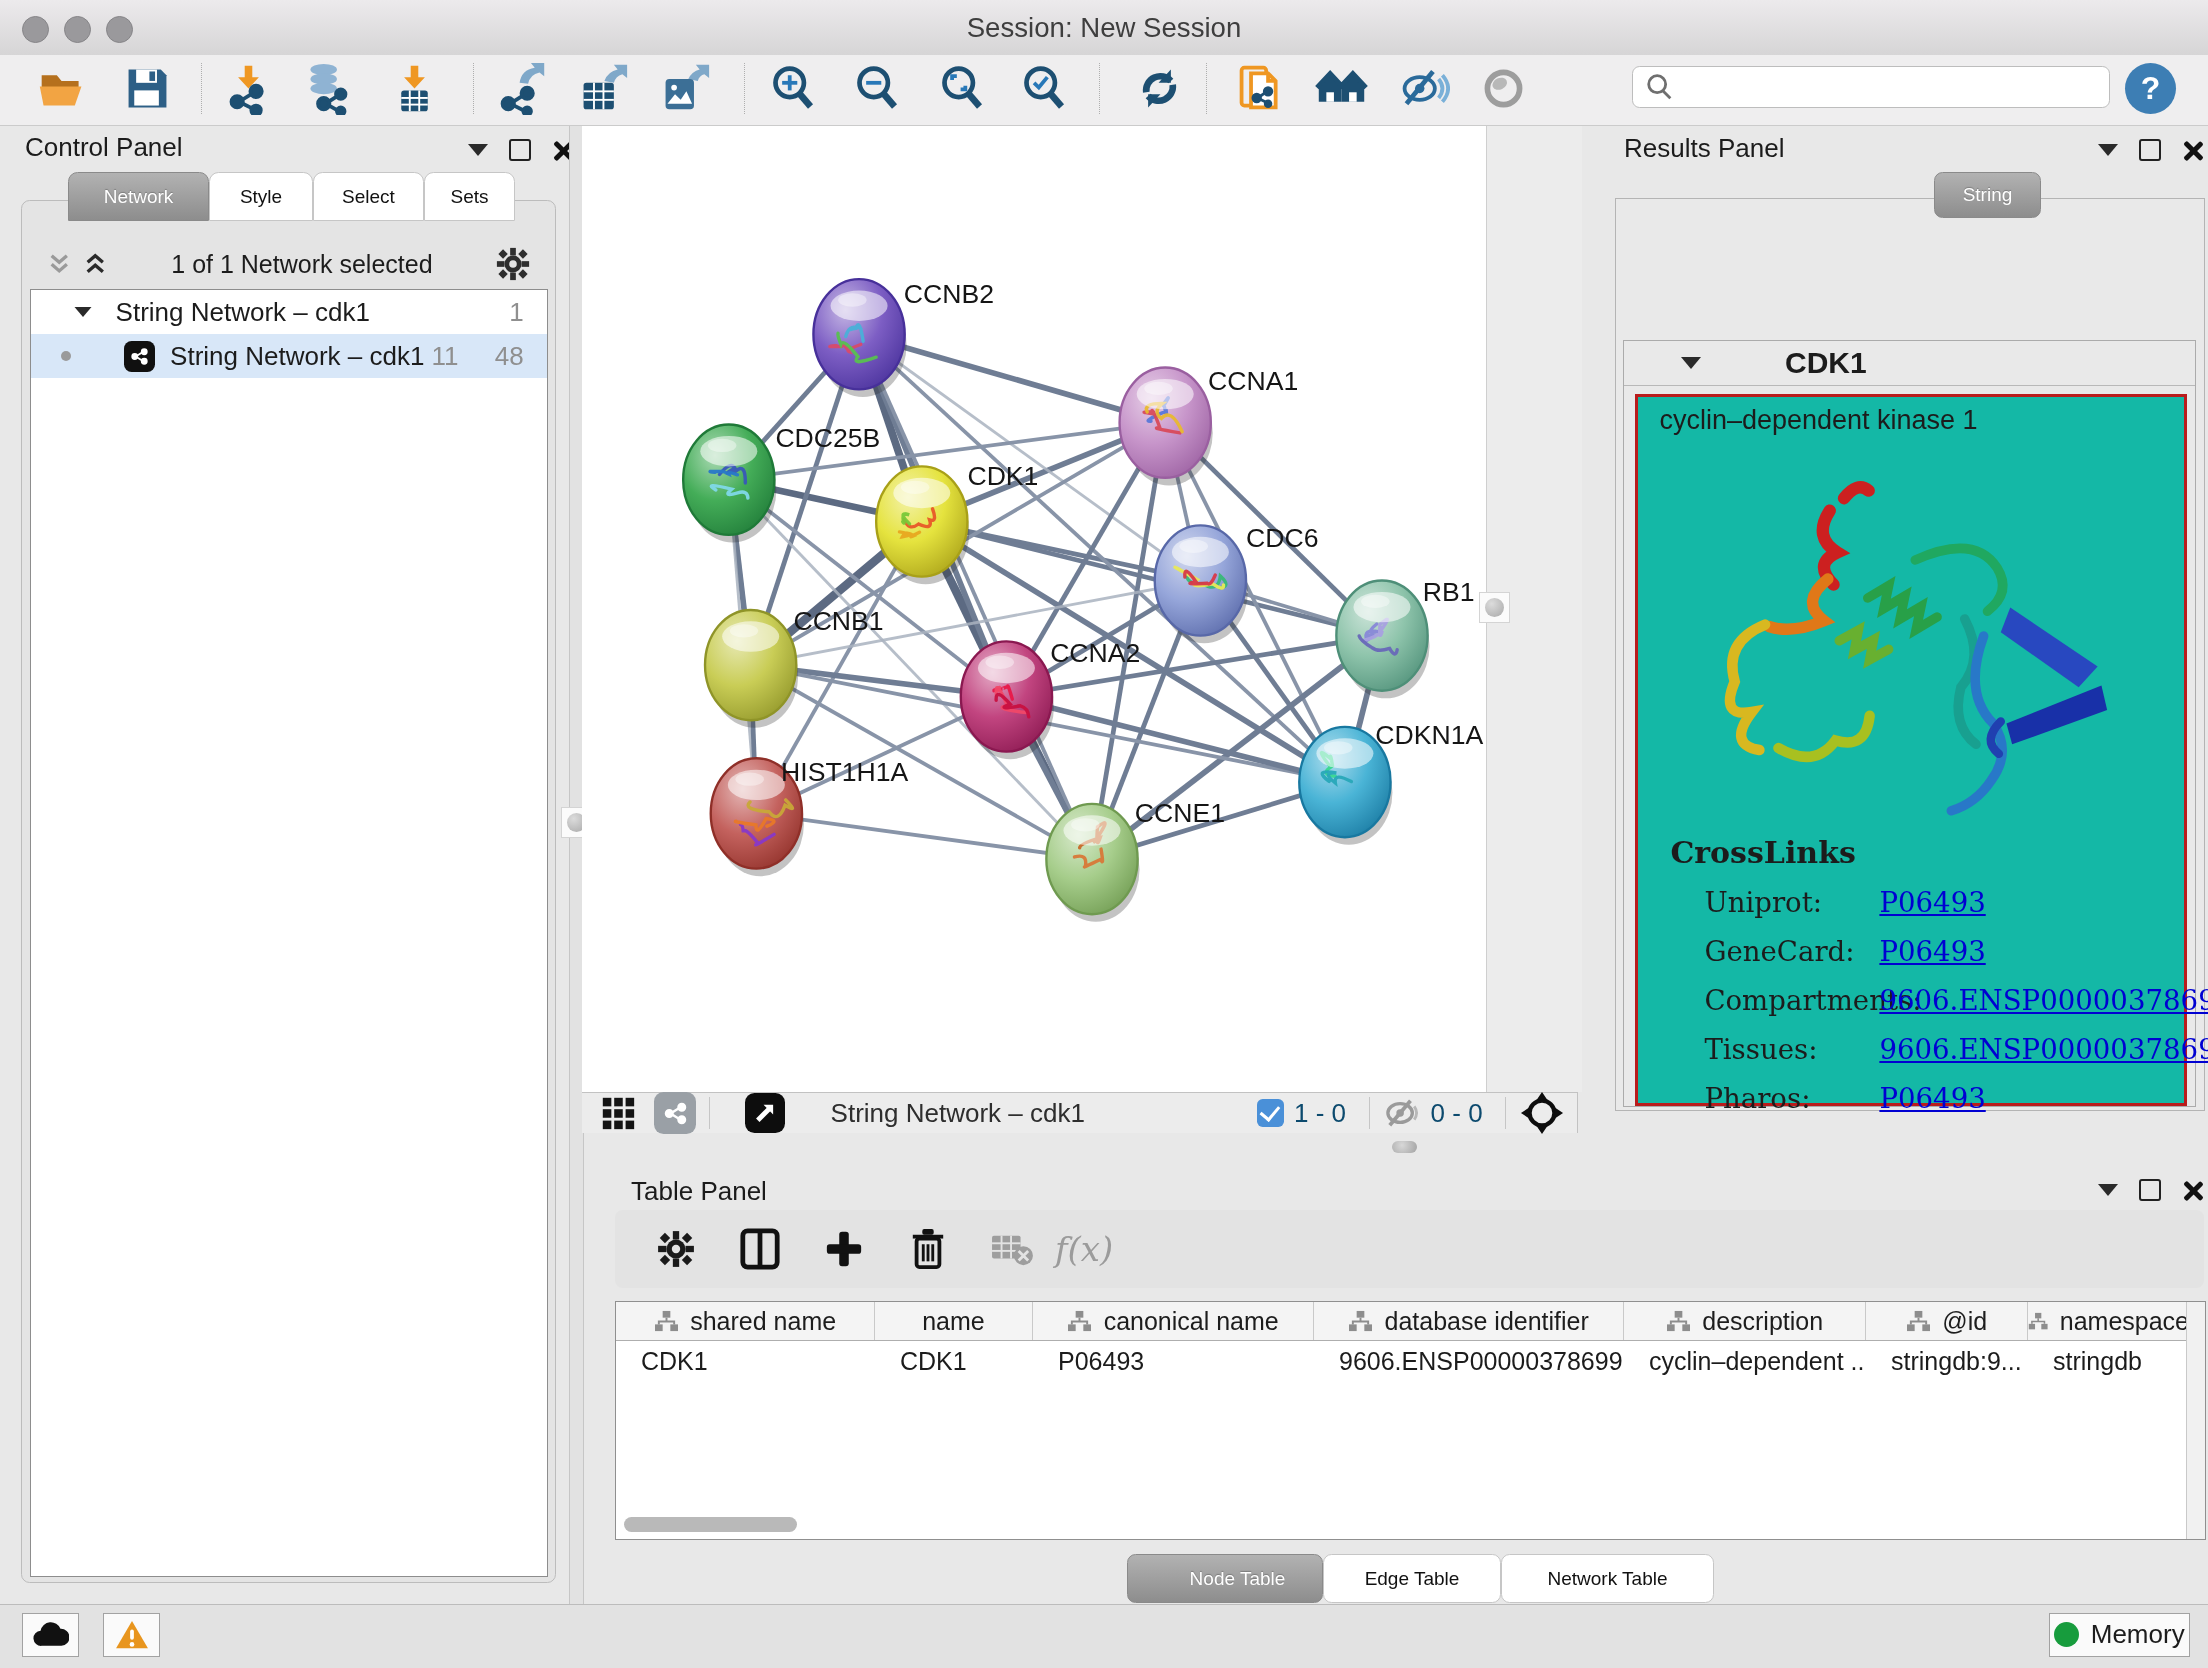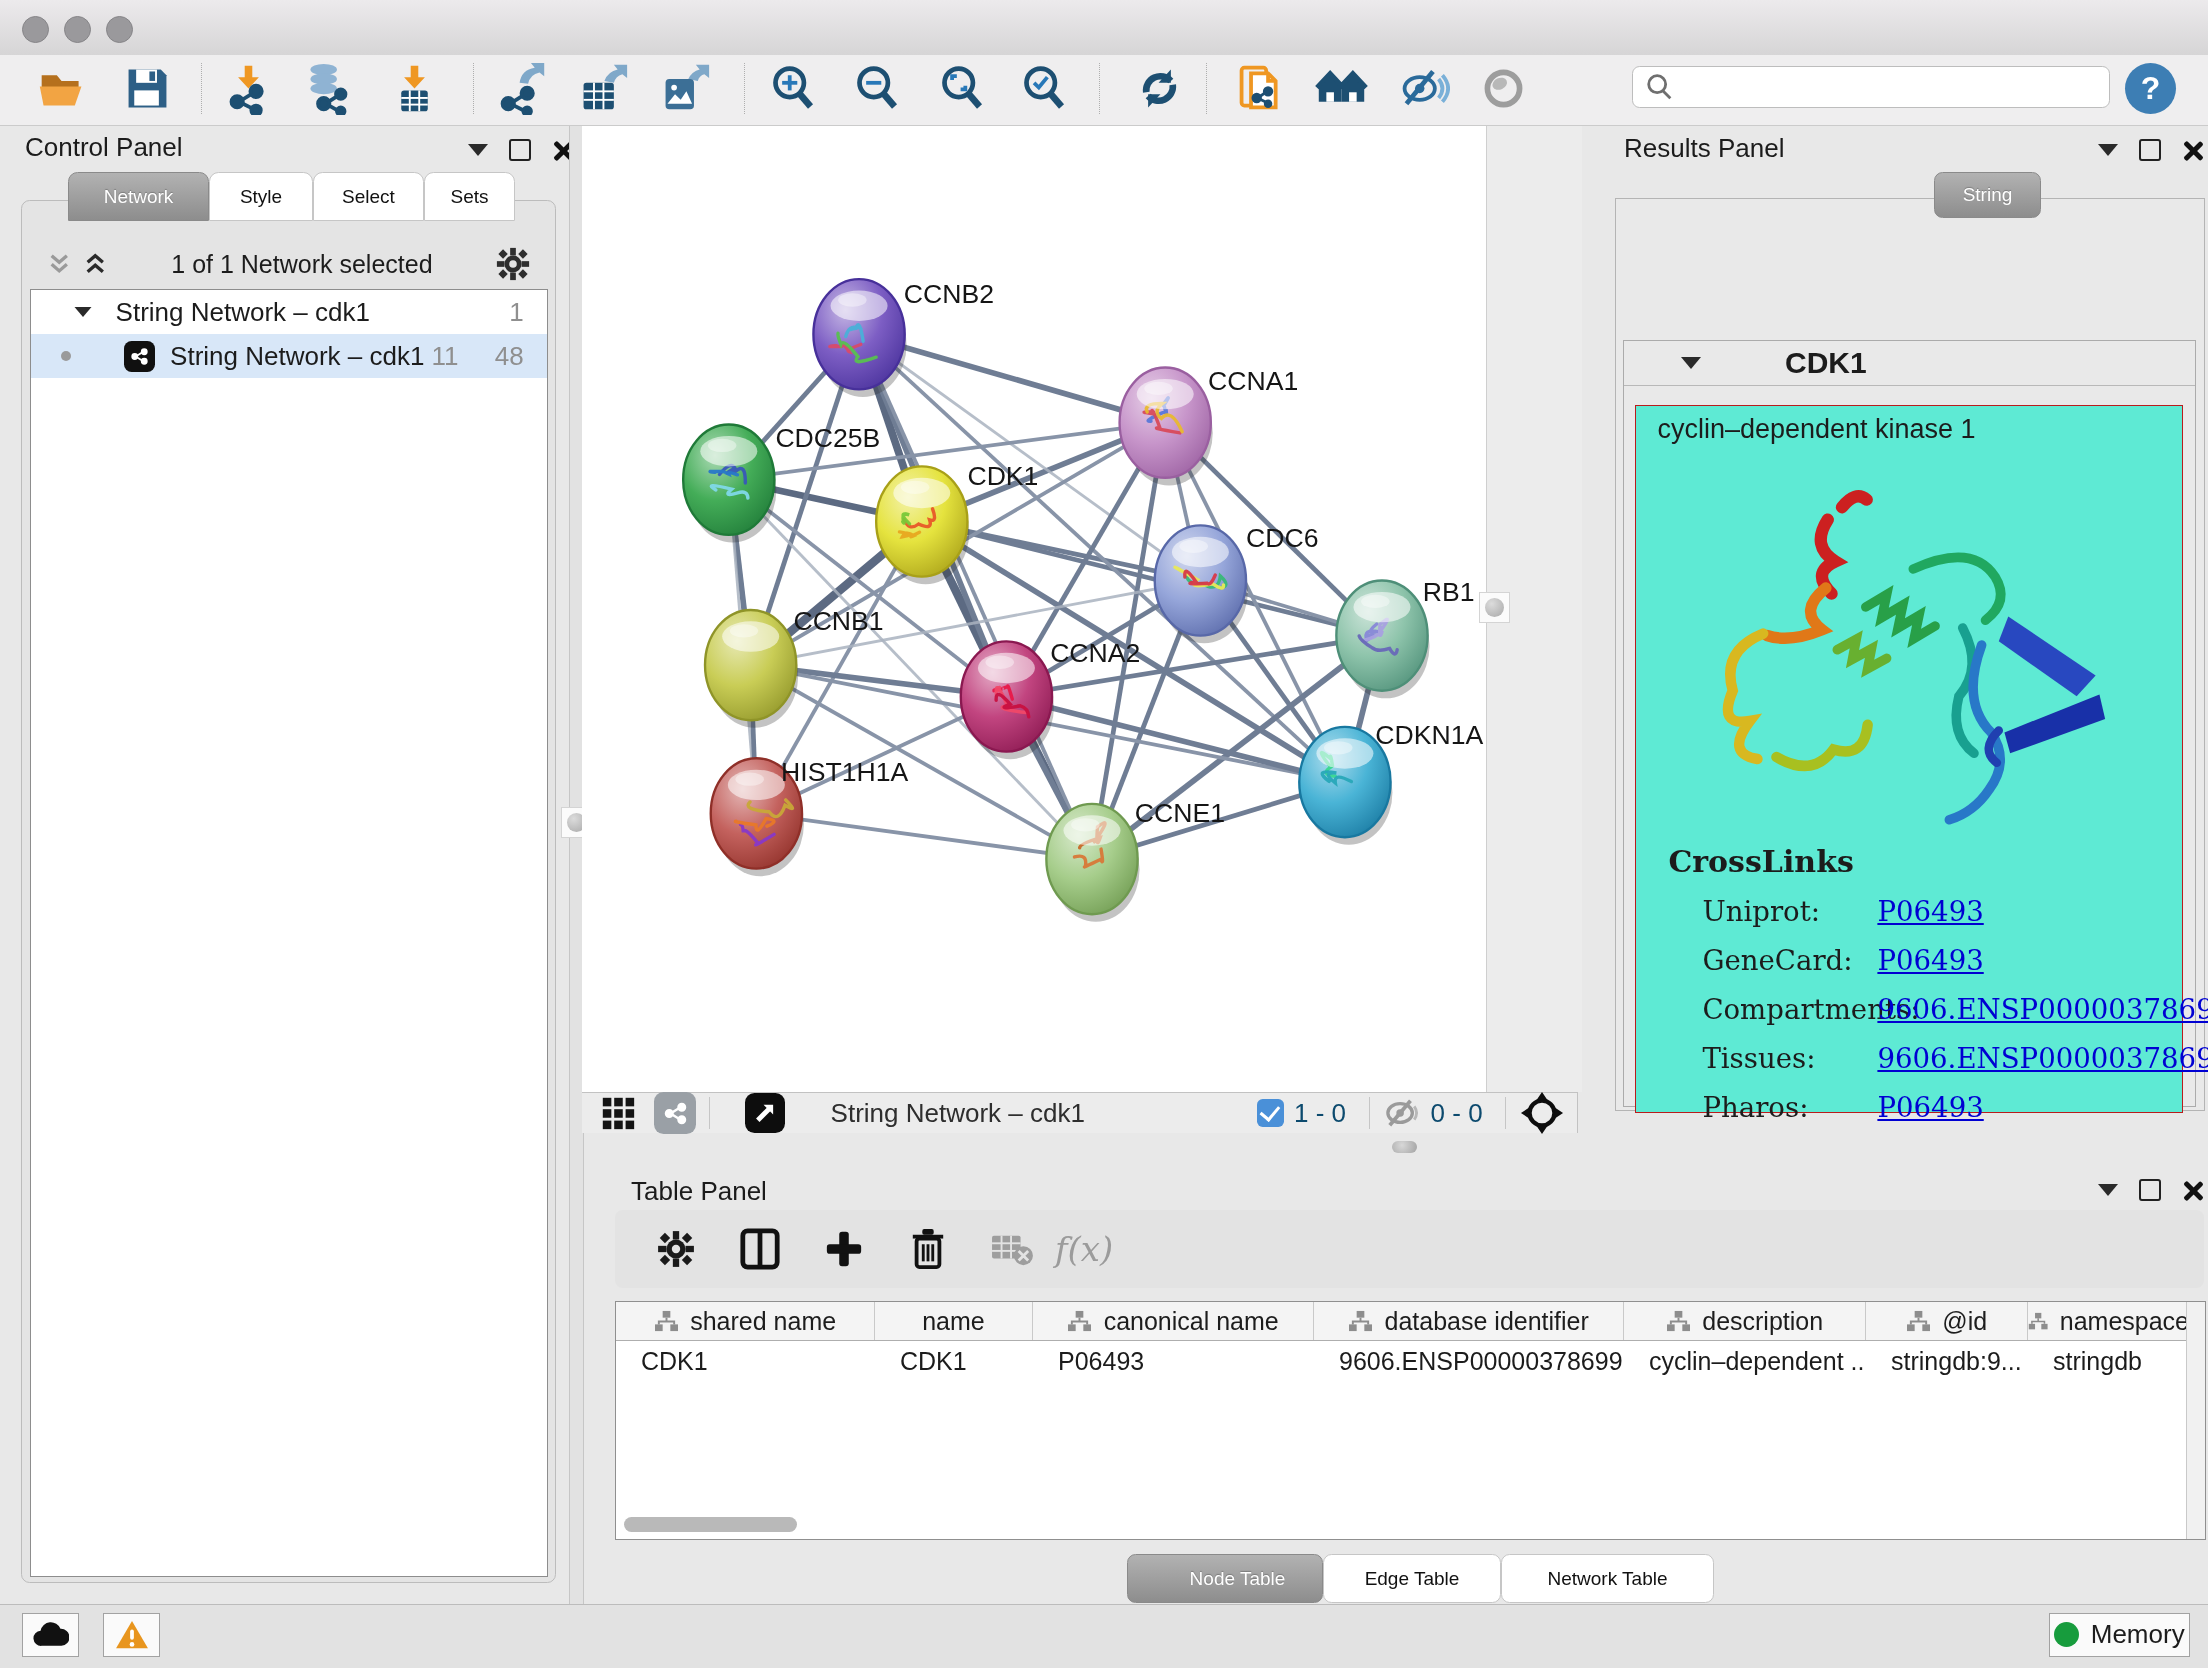--- a/index.html
+++ b/index.html
@@ -128,6 +128,7 @@
     <div class="tlight" style="left:22px"></div>
     <div class="tlight" style="left:64px"></div>
     <div class="tlight" style="left:106px"></div>
+    <div id="win-title">Session: New Session</div>
   </div>
 
   <div id="toolbar" class="abs">

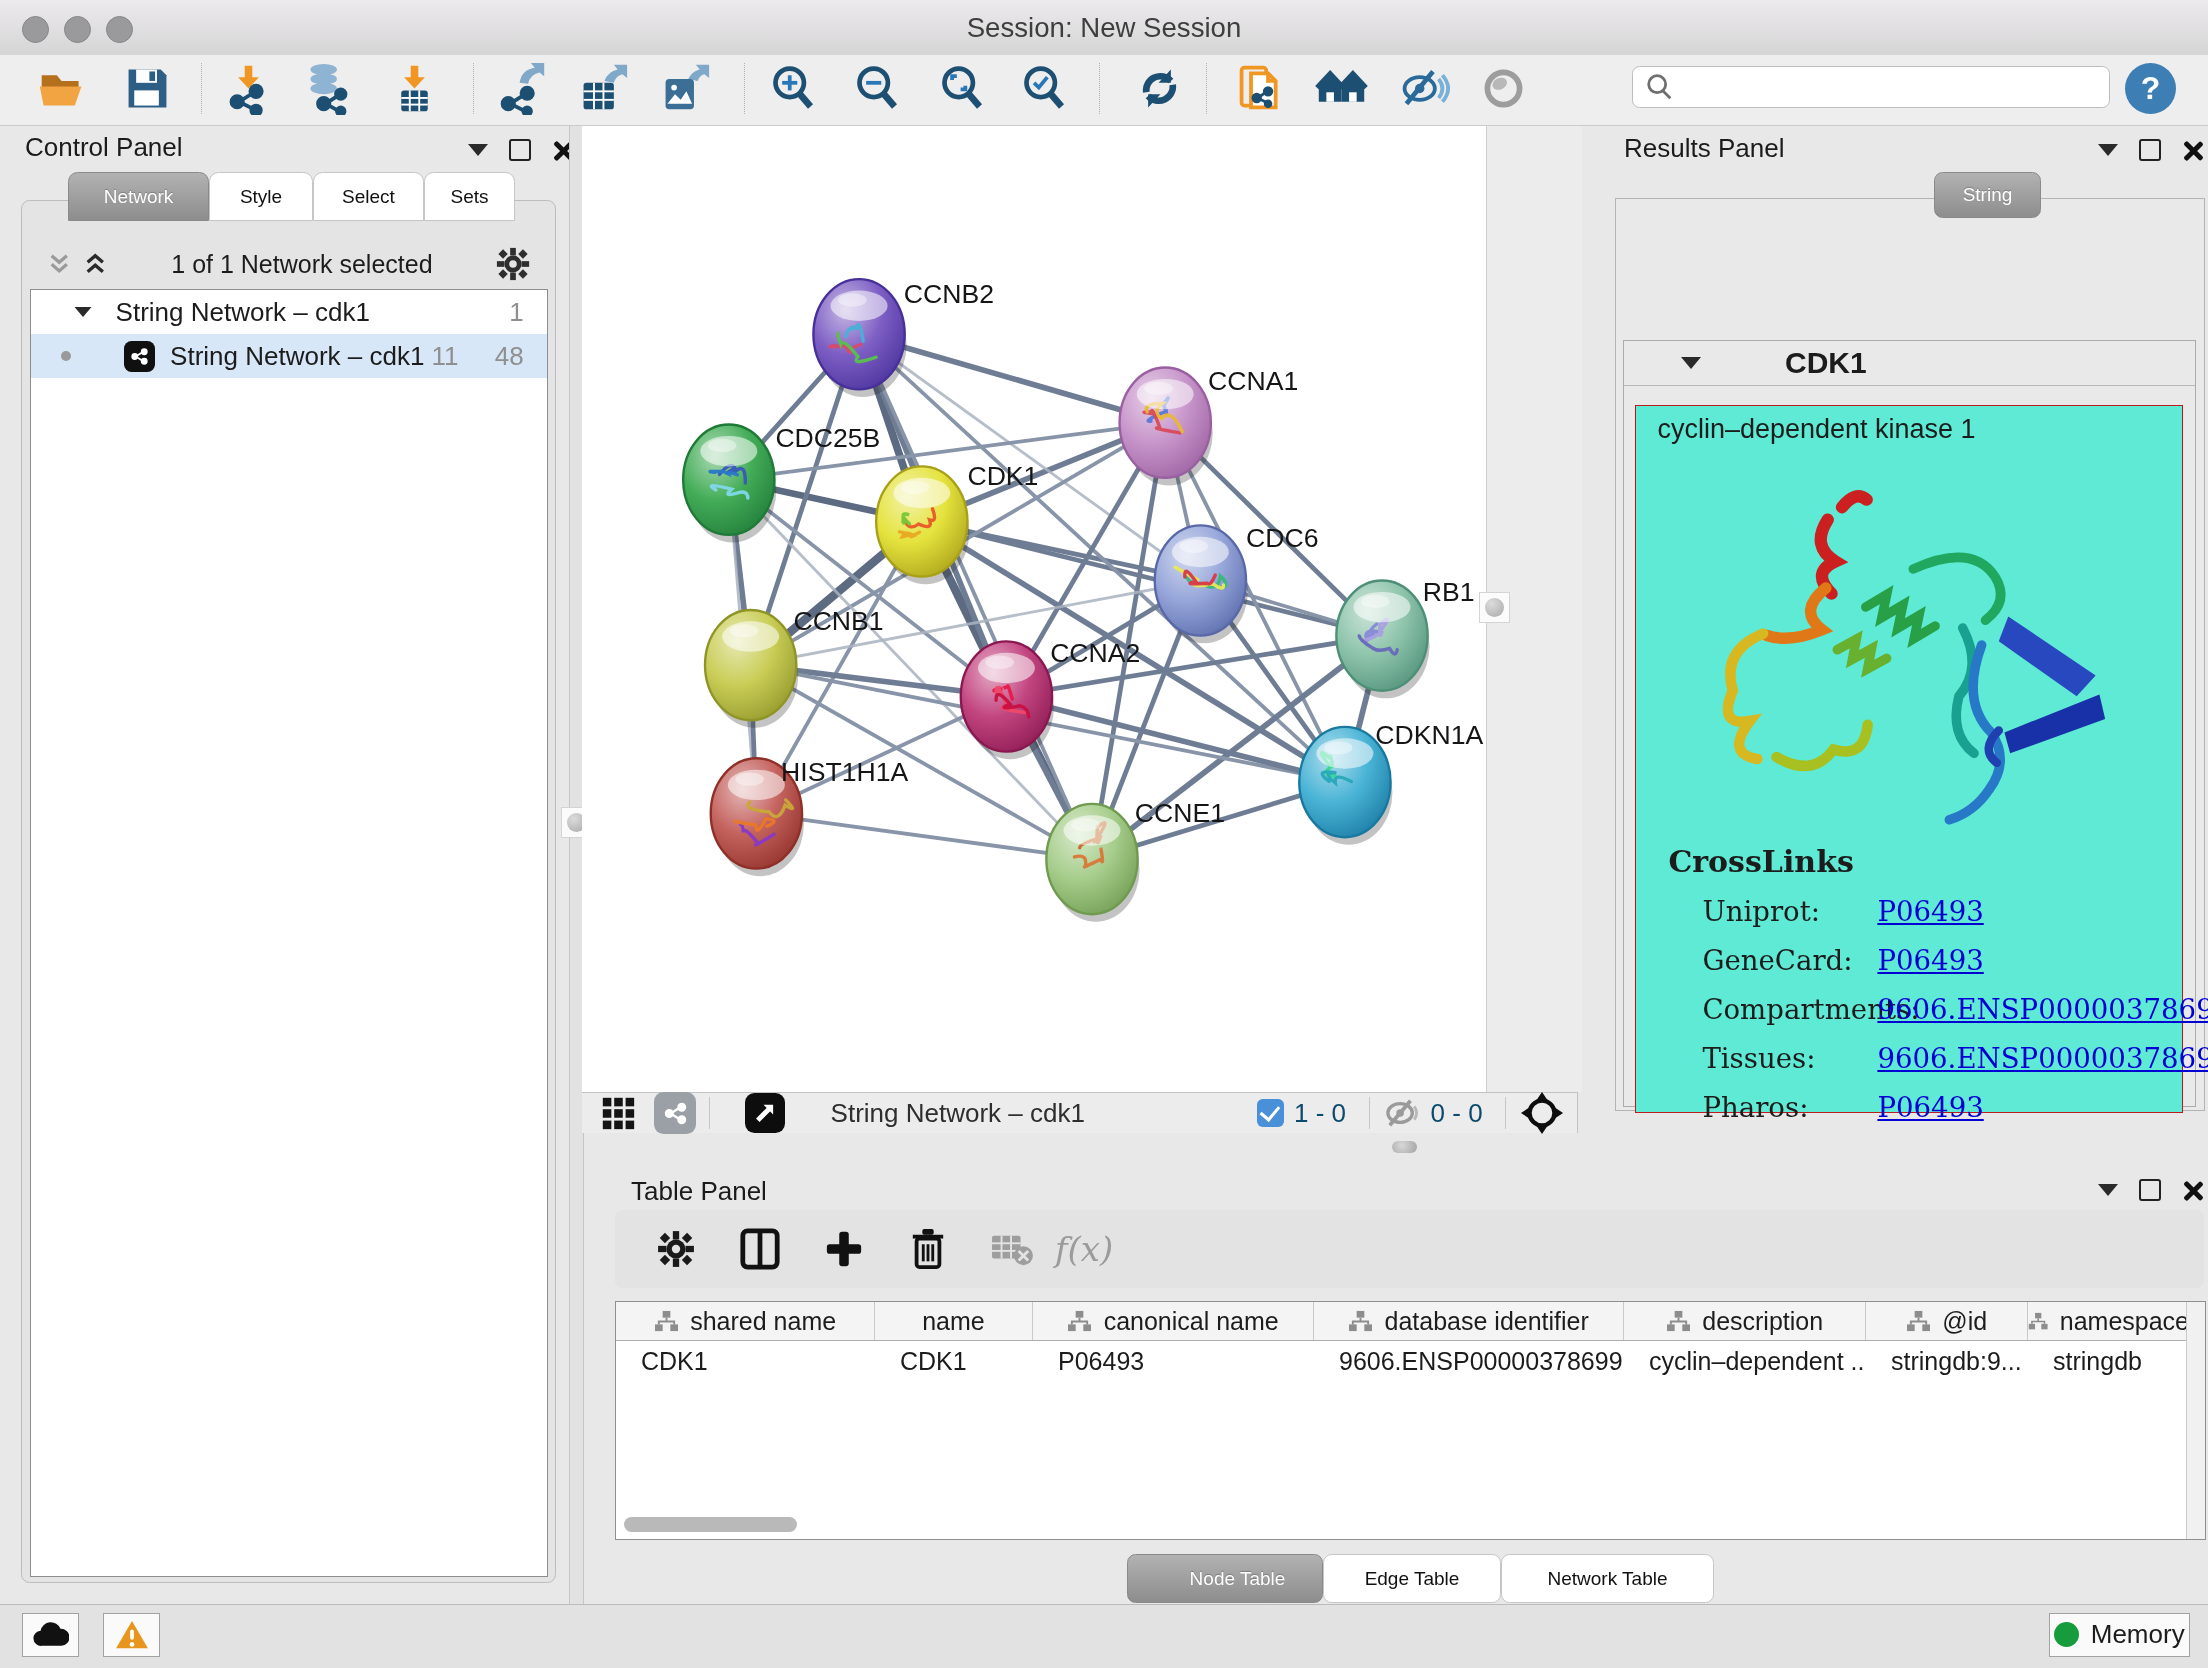--- a/index.html
+++ b/index.html
@@ -85,7 +85,7 @@
   #rp-section{left:1623px;top:340px;width:571px;height:765px;border:1px solid #ababab;background:#e9e9e9;}
   #rp-sec-head{position:absolute;left:0;top:0;right:0;height:44px;border-bottom:1px solid #b8b8b8;
                display:flex;align-items:center;}
-  #rp-content{position:absolute;left:11.4px;top:64px;width:546px;height:706px;background:#5eead4;border:1px solid #b91c1c;}
+  #rp-content{position:absolute;left:11.4px;top:53px;width:546px;height:706px;background:#14b8a6;border:3px solid #b91c1c;}
   #gene-desc{position:absolute;left:21px;top:7.6px;font-size:27px;}
   #crosslinks{position:absolute;left:32px;top:438px;font-family:"DejaVu Serif",serif;}
   #crosslinks .head{font-size:30px;font-weight:bold;}

